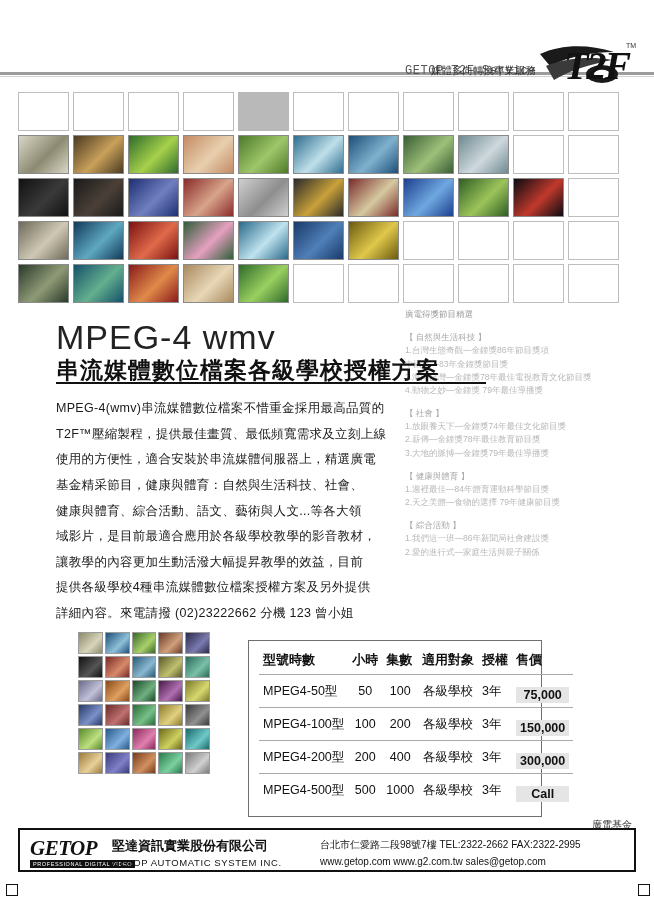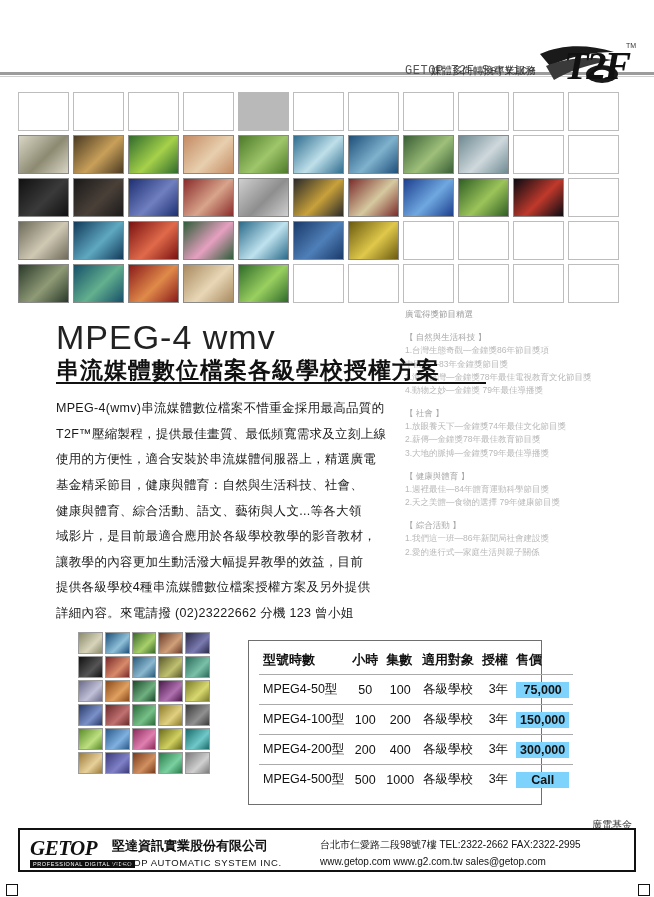--- a/index.html
+++ b/index.html
@@ -201,7 +201,7 @@
   .c-hours { width: 48px; text-align: center; }
   .c-eps   { width: 50px; text-align: center; }
   .c-target{ width: 72px; text-align: center; }
-  .c-lic   { width: 42px; text-align: right; }
+  .c-lic   { width: 42px; text-align: left; }
   .c-price { width: 72px; text-align: center; font-weight: bold; }
   .hl {
     background: #7dd3fc;

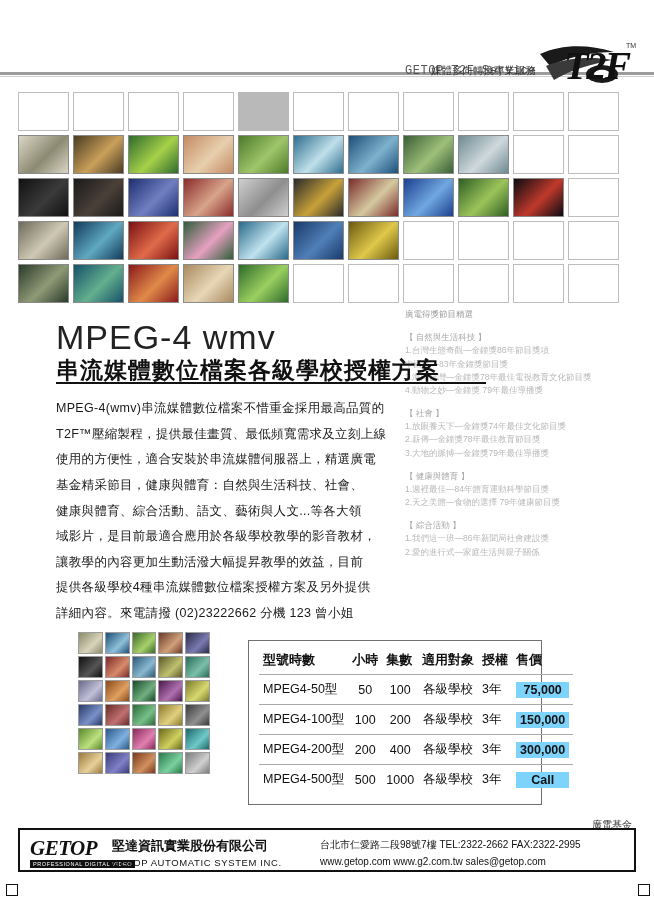--- a/index.html
+++ b/index.html
@@ -204,9 +204,10 @@
   .c-lic   { width: 42px; text-align: left; }
   .c-price { width: 72px; text-align: center; font-weight: bold; }
   .hl {
-    background: #7dd3fc;
+    background: #e5e5e5;
     display: block;
     padding: 1px 4px;
+    margin-top: 8px;
   }
   .hl.call { color: #111; }
   .price-shadow {

